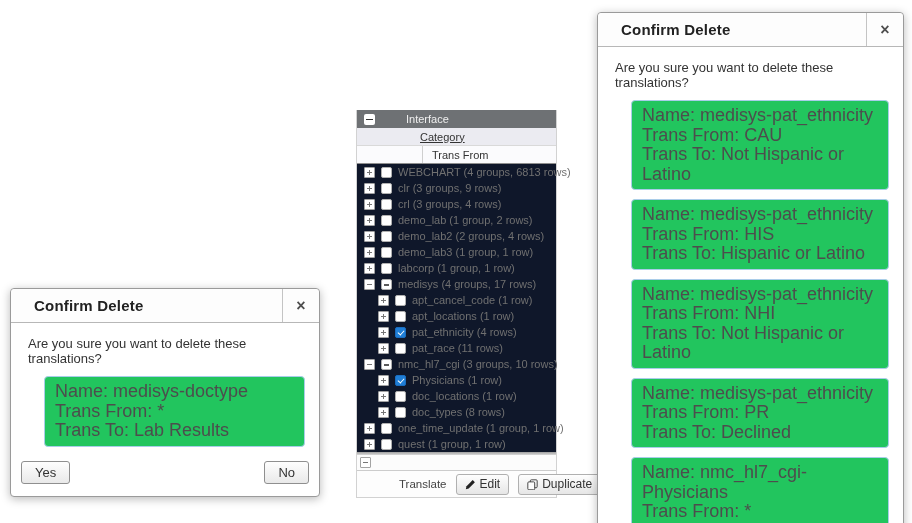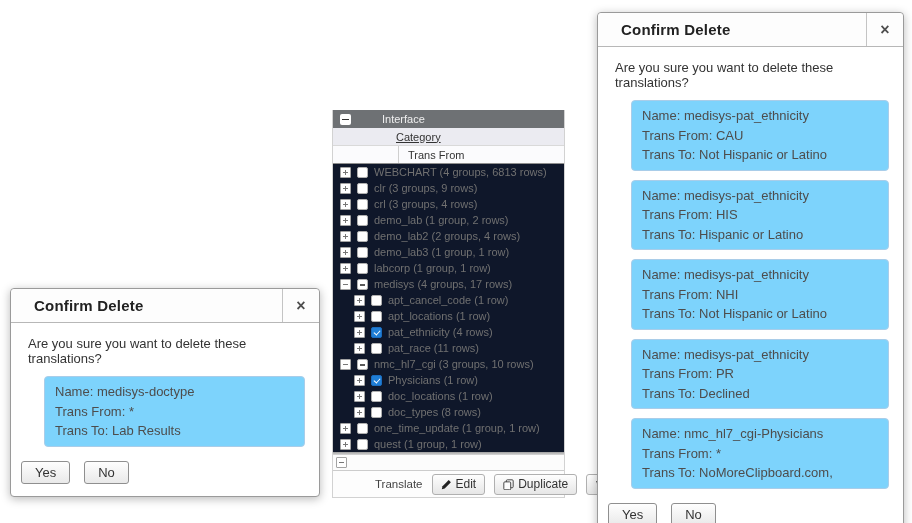--- a/index.html
+++ b/index.html
@@ -50,7 +50,7 @@
 
   
   #tree-panel {
-    position:absolute; left:332px; top:110px; width:233px;
+    position:absolute; left:356px; top:110px; width:201px;
     border-left:1px solid #d2d2d2; border-right:1px solid #d2d2d2;
     background:#fff; font-size:11px;
   }

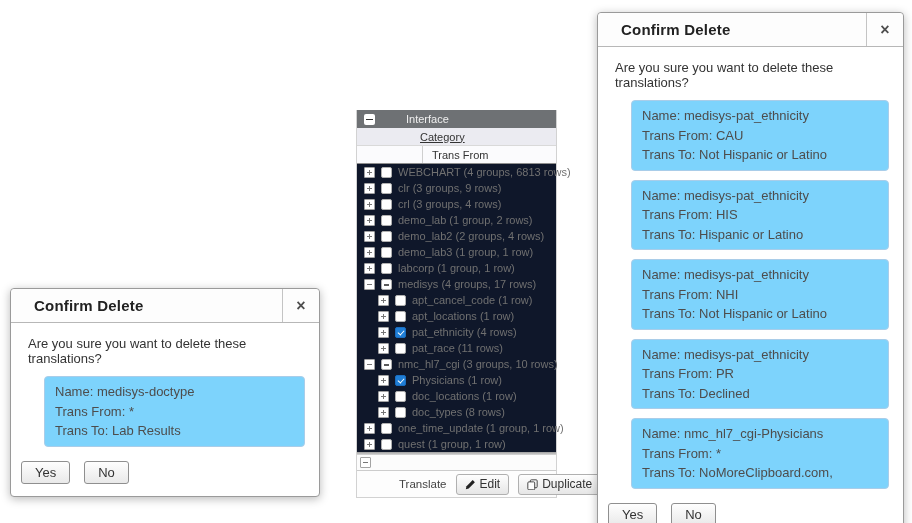--- a/index.html
+++ b/index.html
@@ -34,8 +34,8 @@
   .item-list { margin:8px 4px 0 23px; display:flex; flex-direction:column; gap:9px; }
   .trans-item {
     border:1px solid var(--item-box-border,#a9cde9); border-radius:4px;
-    padding:5px 10px; font-size:13px; line-height:19.5px; color:#4d4d4d;
-    background:#7dd3fc;
+    padding:5px 10px; font-size:18px; line-height:19.5px; color:#4d4d4d;
+    background:#22c55e;
   }
   .dialog-buttons { display:flex; justify-content:flex-start; gap:14px; margin-top:14px; }
   .btn {

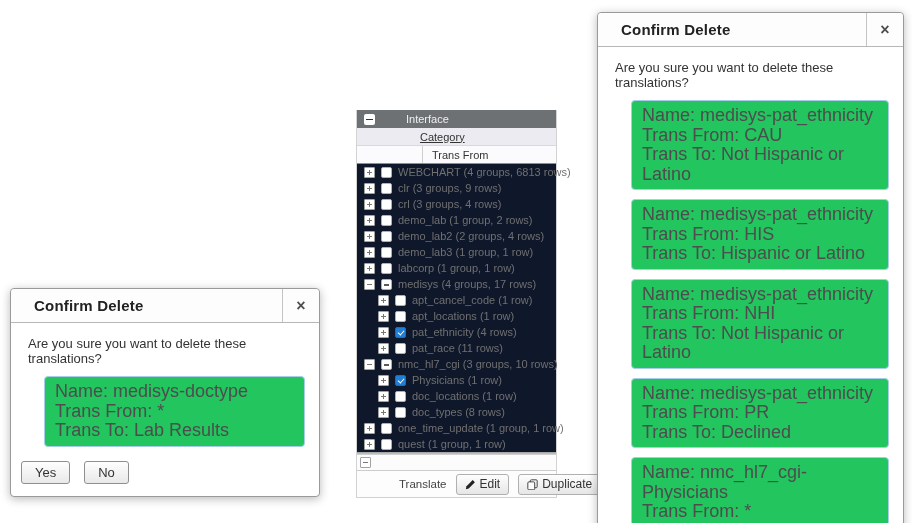--- a/index.html
+++ b/index.html
@@ -37,7 +37,7 @@
     padding:5px 10px; font-size:18px; line-height:19.5px; color:#4d4d4d;
     background:#22c55e;
   }
-  .dialog-buttons { display:flex; justify-content:flex-start; gap:14px; margin-top:14px; }
+  .dialog-buttons { display:flex; justify-content:space-between; gap:14px; margin-top:14px; }
   .btn {
     font-family:inherit; font-size:13px; color:#333;
     border:1px solid #8f8f8f; border-radius:3px;

